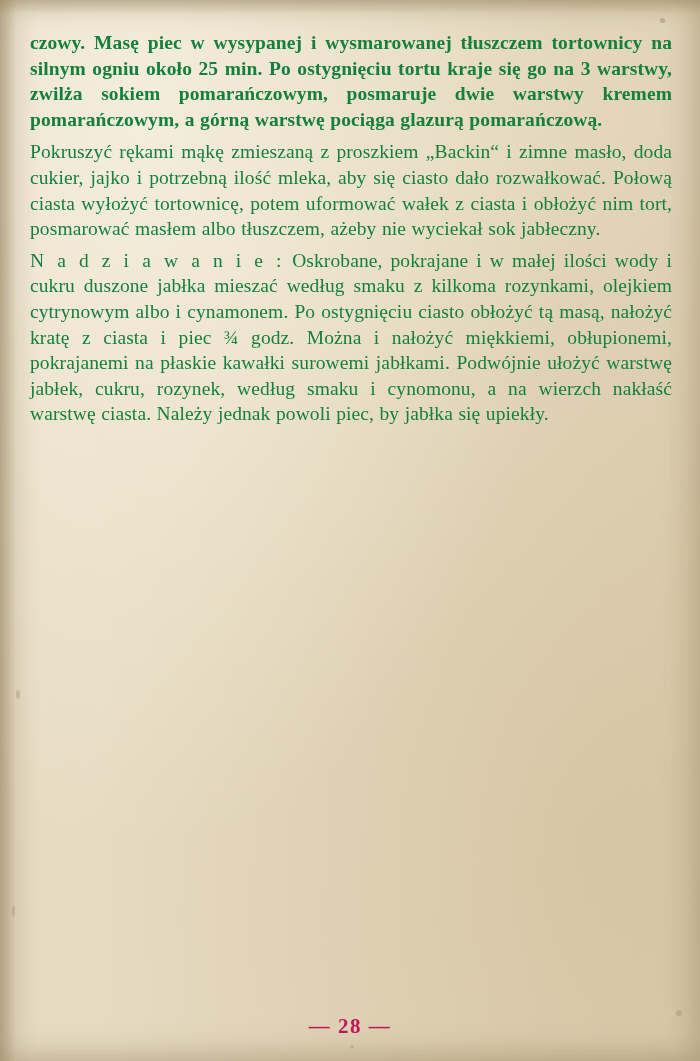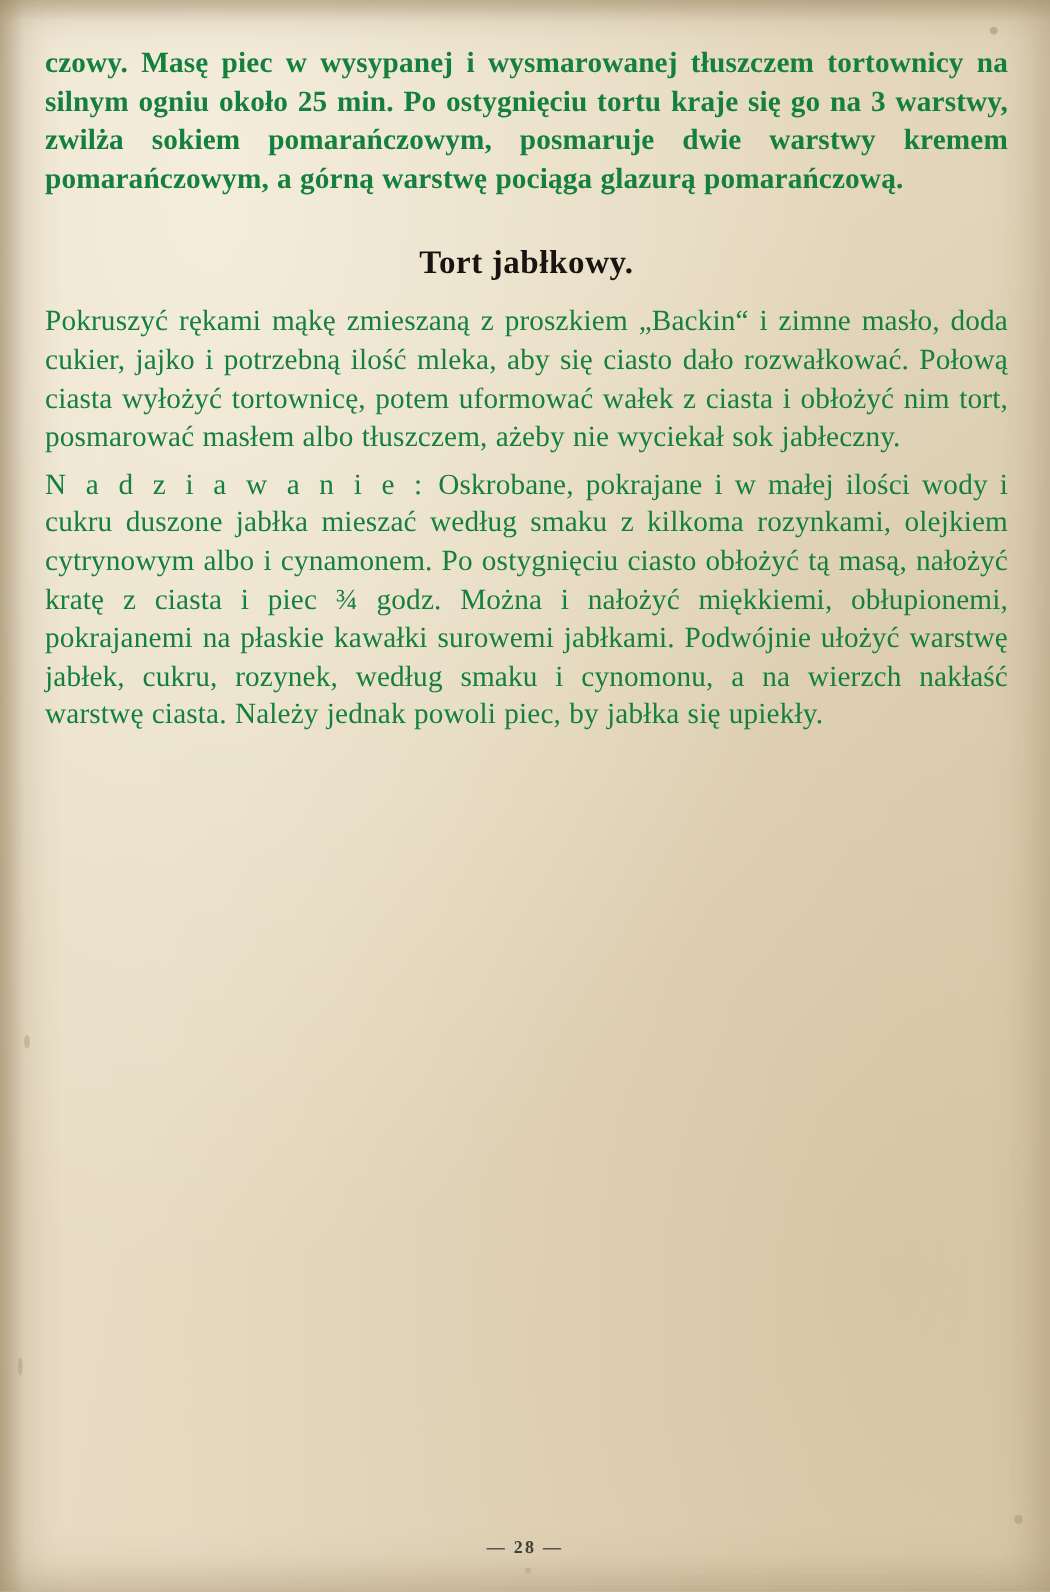--- a/index.html
+++ b/index.html
@@ -118,7 +118,6 @@
 
 
 
-  <div class="heading">Tort jabłkowy.</div>
 
 
 

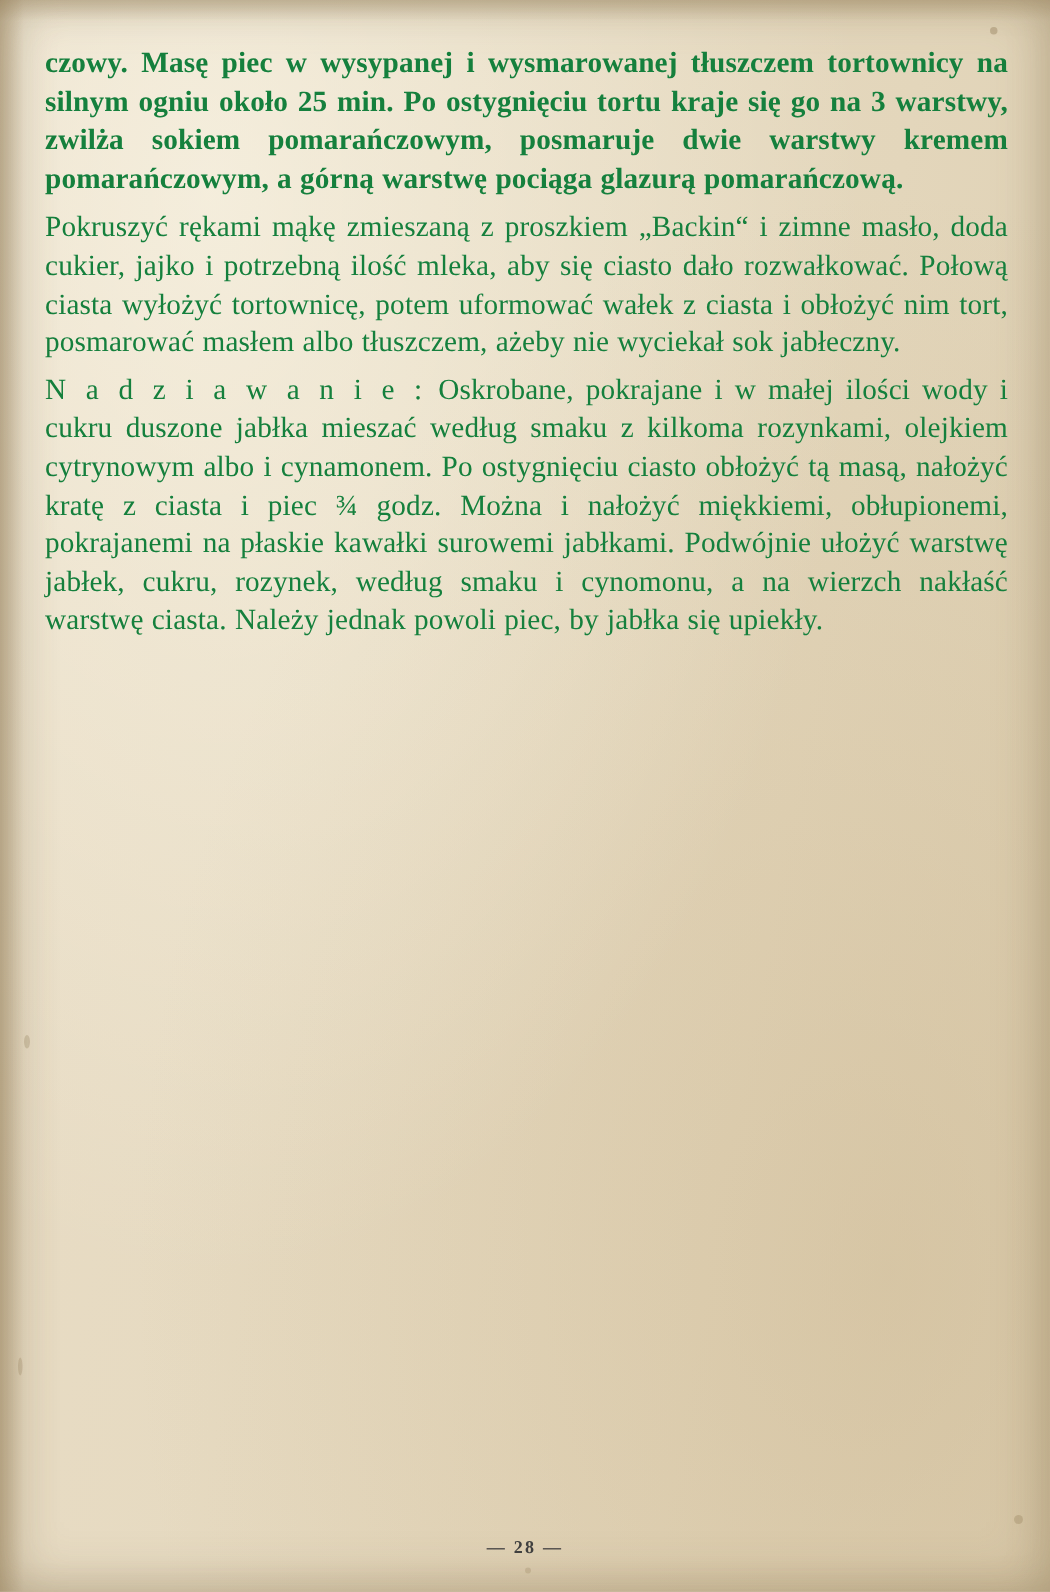--- a/index.html
+++ b/index.html
@@ -92,10 +92,10 @@
     right: 0;
     bottom: 22px;
     text-align: center;
-    font-size: 12px;
+    font-size: 21px;
     font-weight: bold;
     letter-spacing: 1.5px;
-    color: #404040;
+    color: #be185d;
   }
   .bold-para {
     font-weight: bold;

